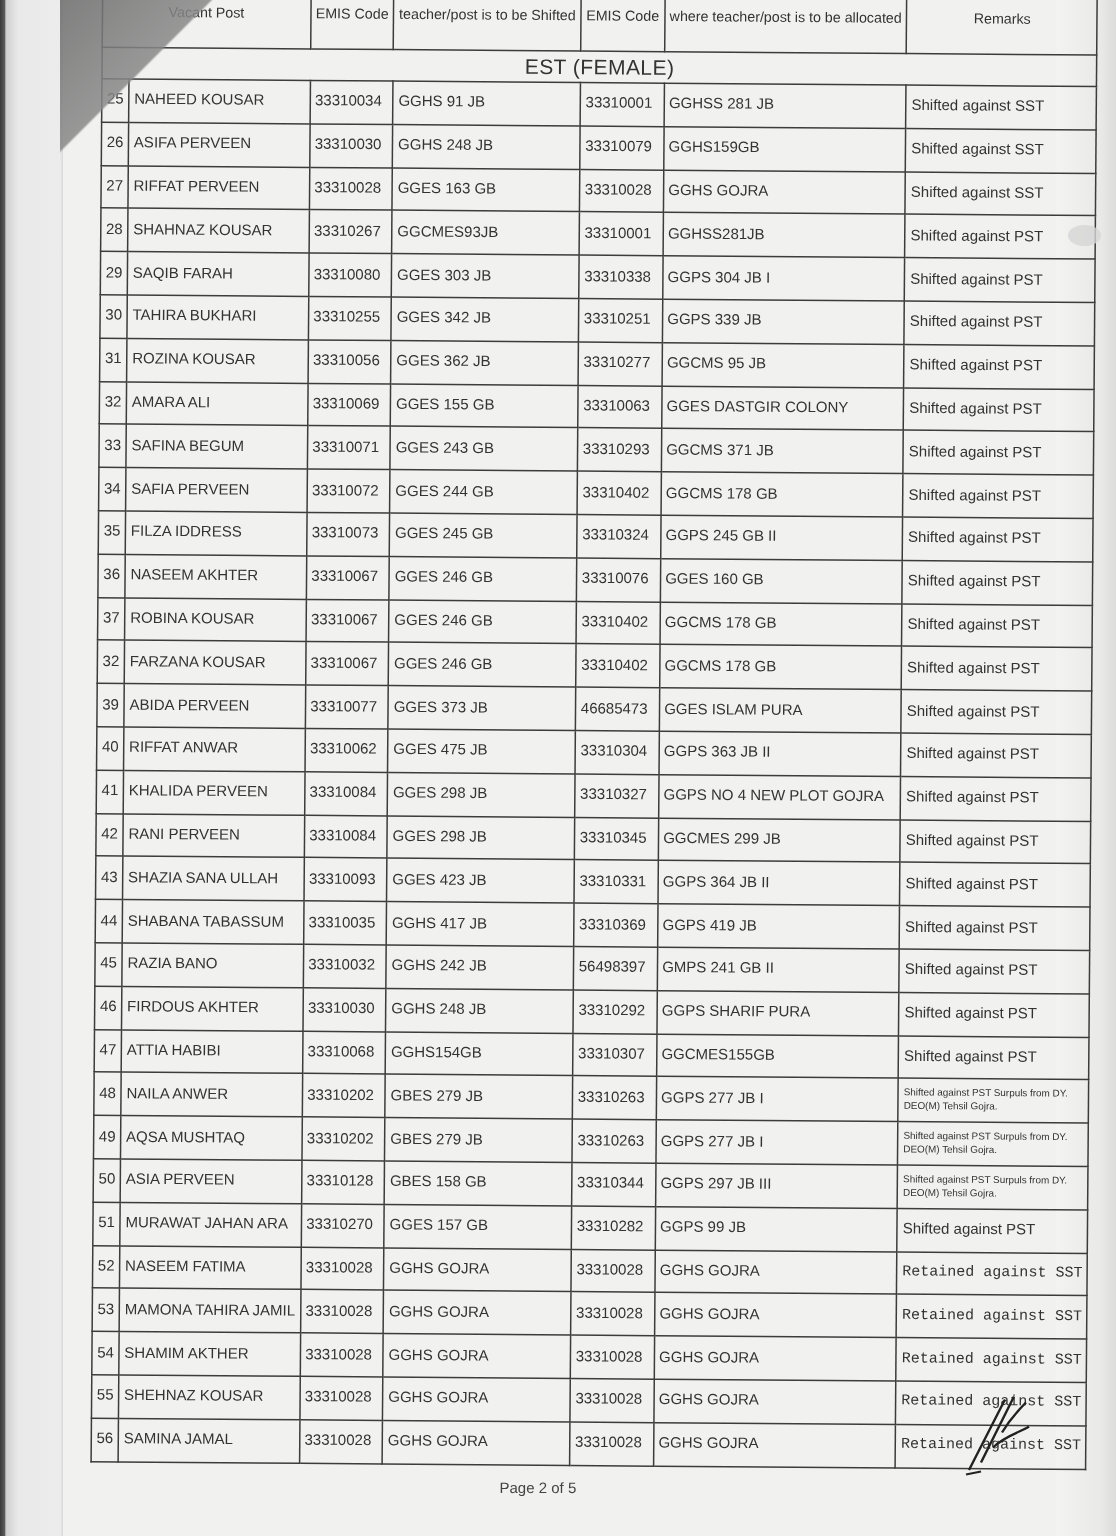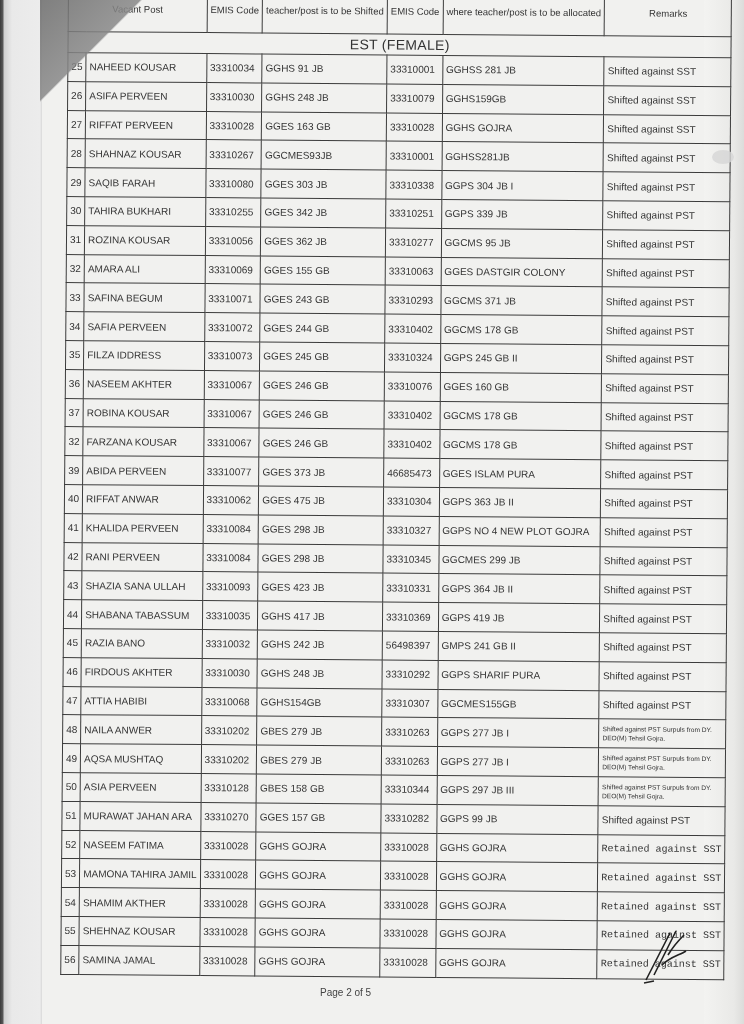--- a/index.html
+++ b/index.html
@@ -51,7 +51,7 @@
   td.rem.tiny { font-size:6.6px; line-height:9px; white-space:normal; }
   td.rem.ret { font-size:10px;font-family:Liberation Mono, monospace; }
   .footer {
-    position:absolute; left:320px; top:987px; font-size:10px; color:#444;
+    position:absolute; left:333px; top:987px; font-size:10px; color:#444;
   }
   .signature {
     position:absolute; left:640px; top:925px; width:50px; height:60px;

